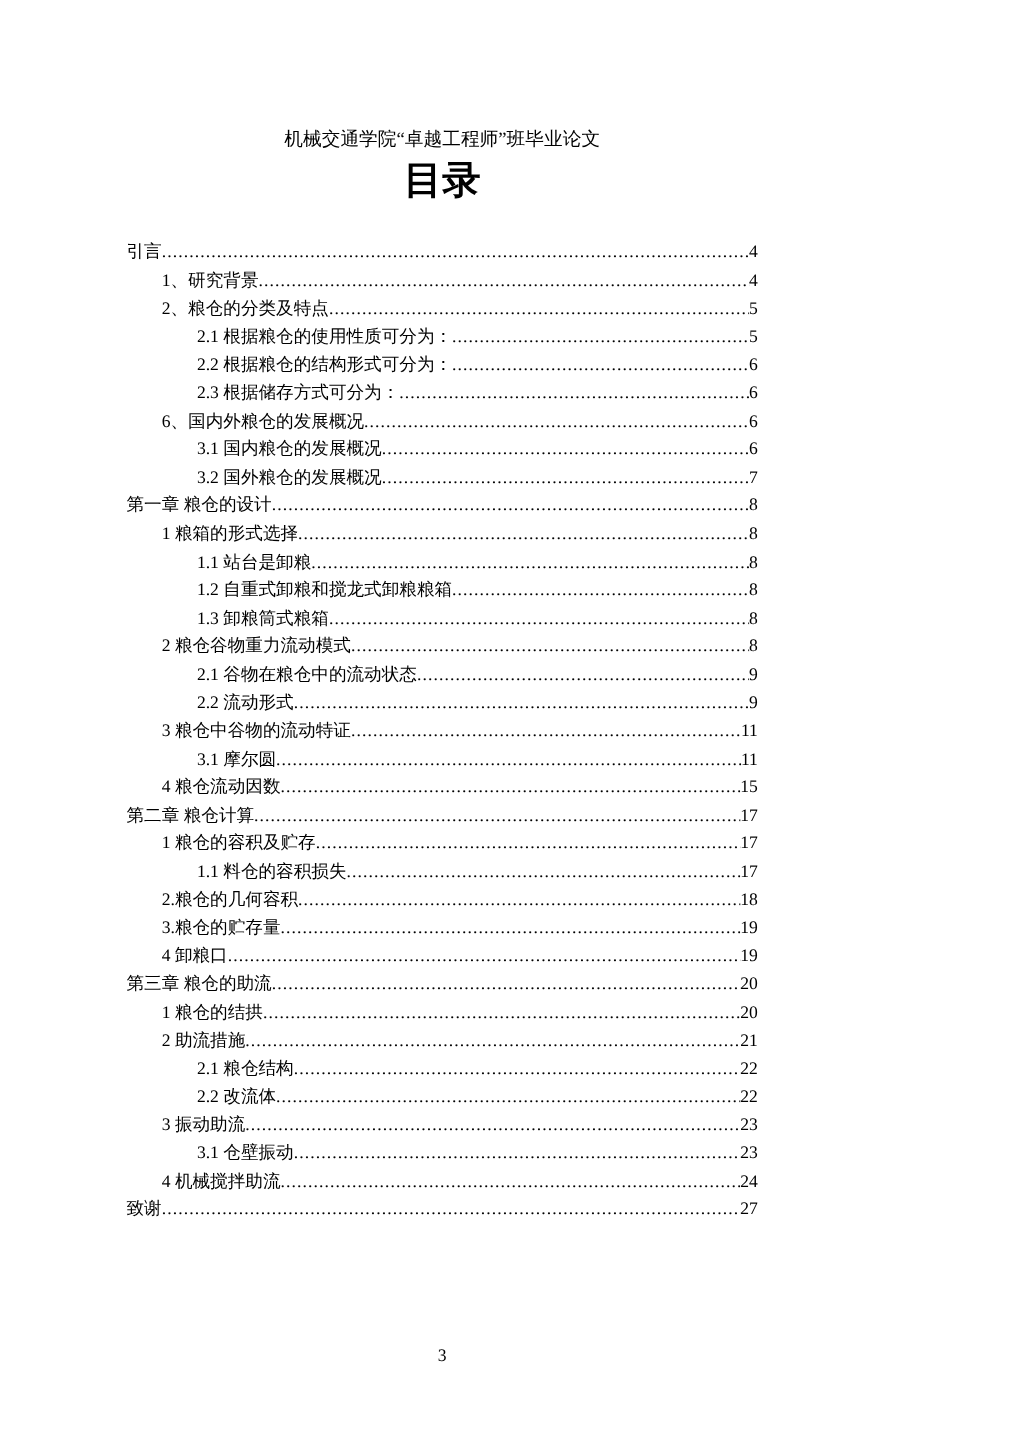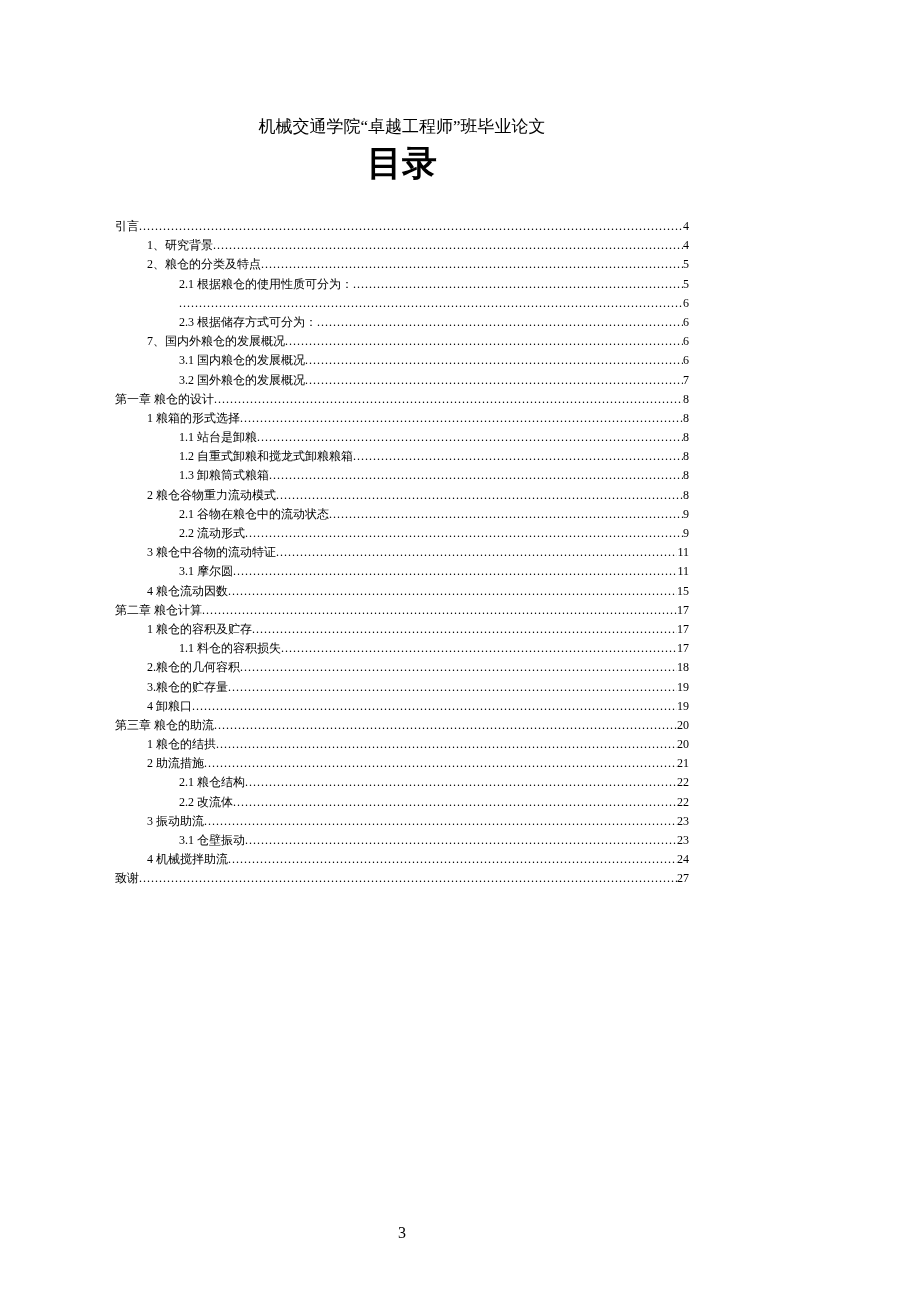--- a/index.html
+++ b/index.html
@@ -30,7 +30,7 @@
     margin-top: 2px;
   }
   .toc {
-    font-size: 12px;
+    font-size: 16px;
     line-height: 1.6;
   }
   .toc-row {

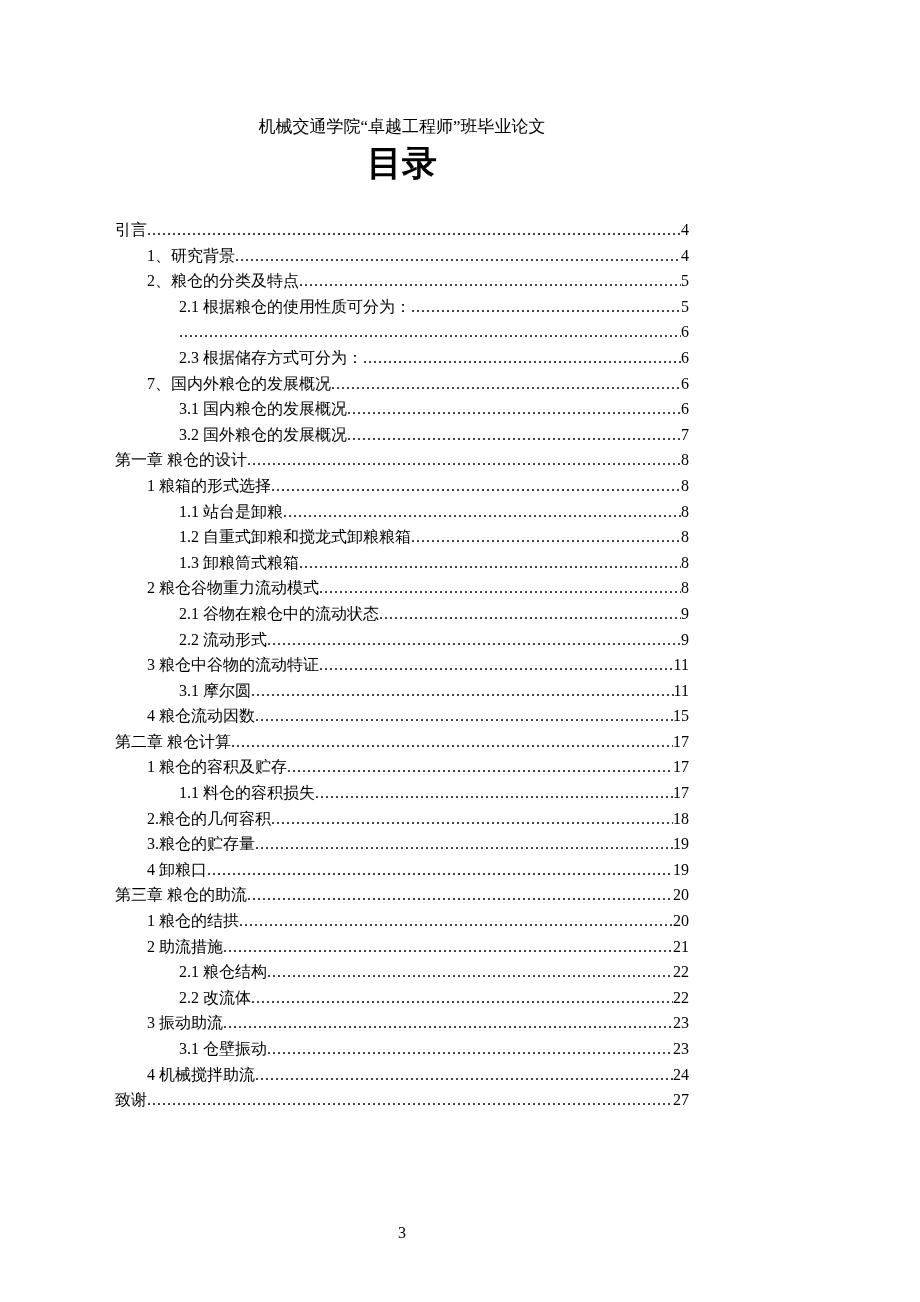--- a/index.html
+++ b/index.html
@@ -95,6 +95,7 @@
         <span class="toc-page">5</span>
       </div>
       <div class="toc-row lvl2">
+        <span class="toc-label">2.2 根据粮仓的结构形式可分为： </span>
         <span class="toc-dots"></span>
         <span class="toc-page">6</span>
       </div>

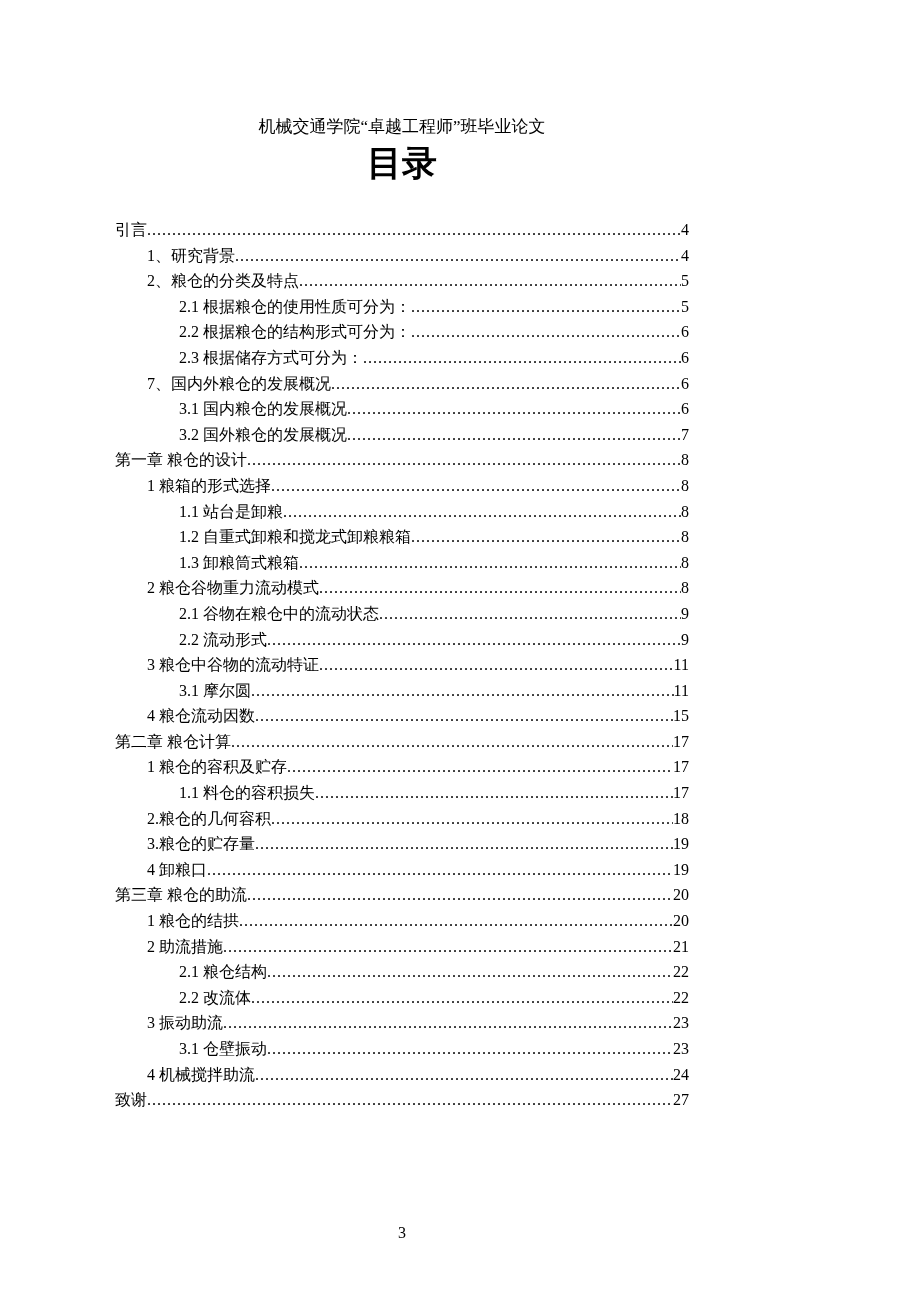--- a/index.html
+++ b/index.html
@@ -105,7 +105,7 @@
         <span class="toc-page">6</span>
       </div>
       <div class="toc-row lvl1">
-        <span class="toc-label">7、国内外粮仓的发展概况 </span>
+        <span class="toc-label">6、国内外粮仓的发展概况 </span>
         <span class="toc-dots"></span>
         <span class="toc-page">6</span>
       </div>

